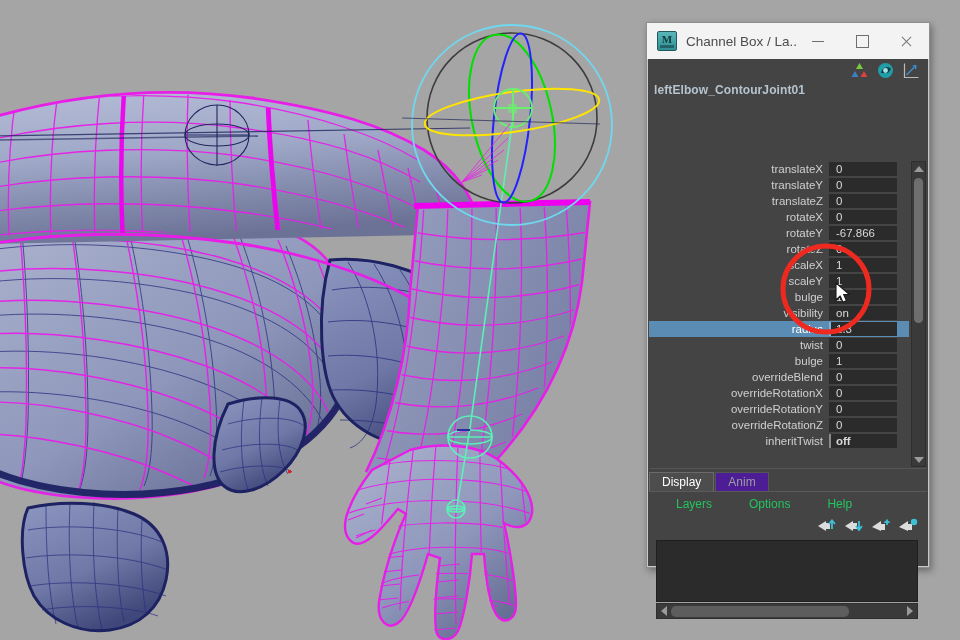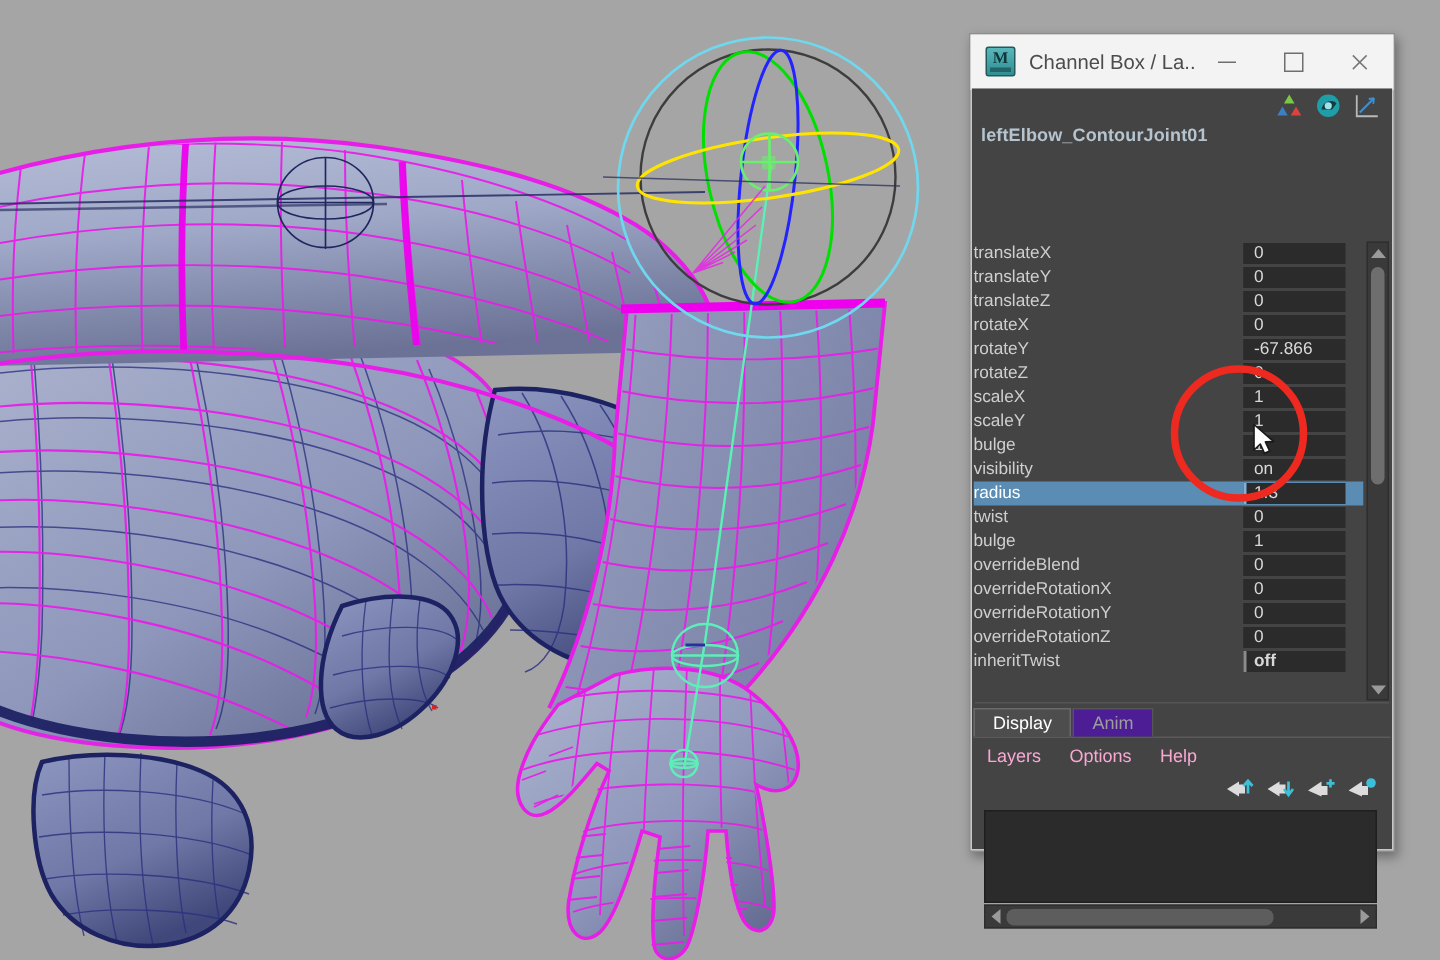--- a/index.html
+++ b/index.html
@@ -86,7 +86,7 @@
   }
   .chan-row.sel{background:#5b8db4;}
   .chan-name{
-    flex:1 1 auto;text-align:left;padding-right:6px;
+    flex:1 1 auto;text-align:right;padding-right:6px;
     font-size:11.5px;color:#cfcfcf;white-space:nowrap;
   }
   .chan-row.sel .chan-name{color:#ffffff;}

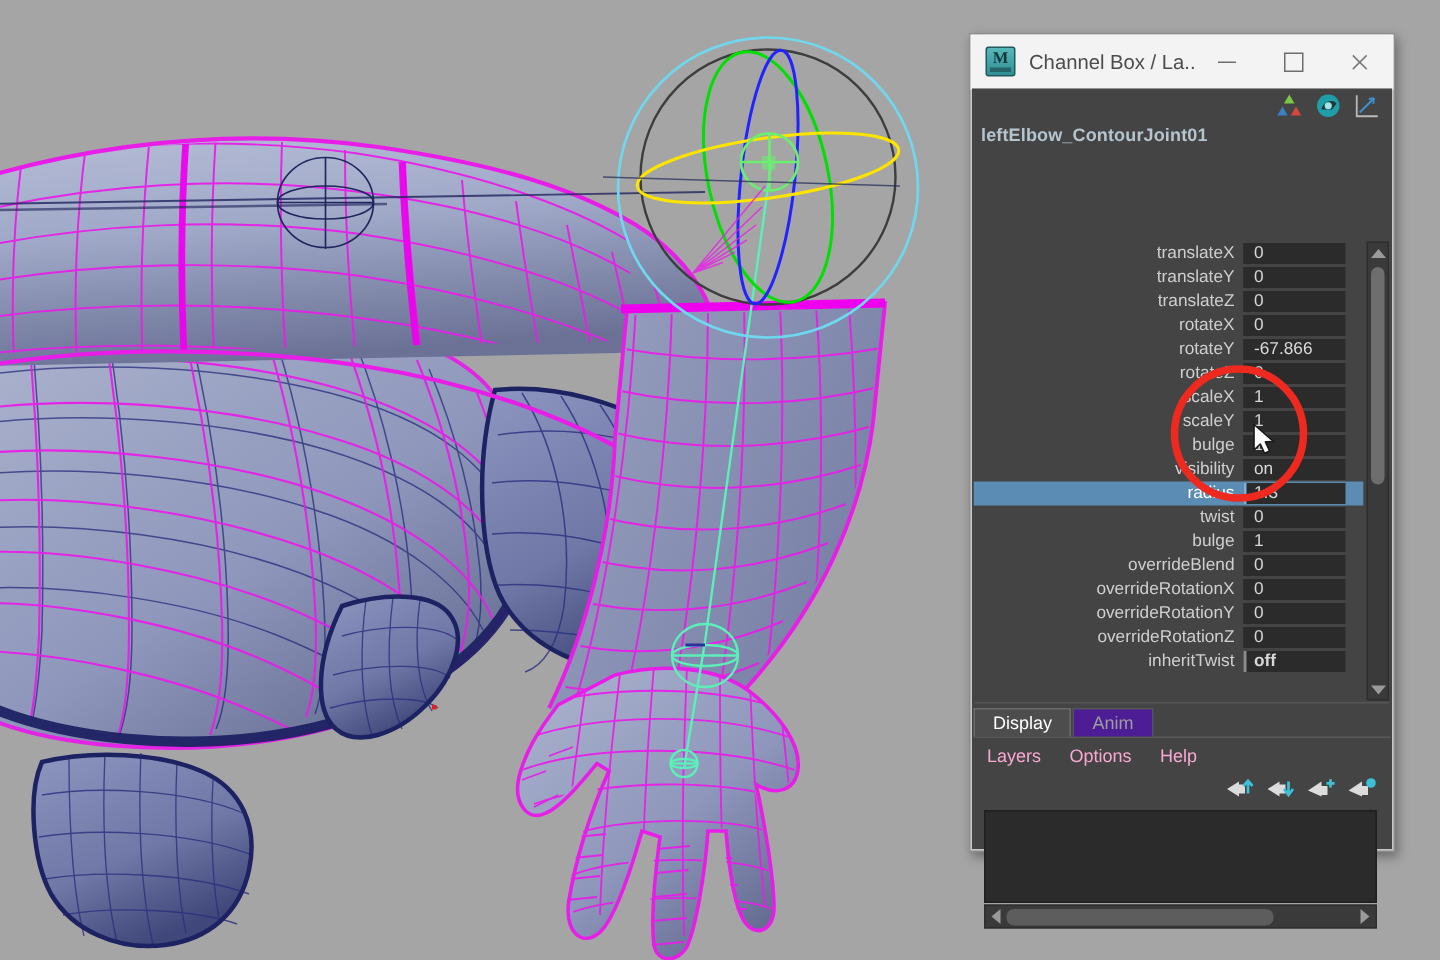--- a/index.html
+++ b/index.html
@@ -130,7 +130,7 @@
     position:absolute;left:1px;top:435px;height:20px;display:flex;align-items:center;
     padding-left:9px;gap:19px;
   }
-  .layer-menubar div{font-size:12px;color:#f9a8d4;}
+  .layer-menubar div{font-size:12px;color:#22c55e;margin-left:18px;}
   .layer-btn-row{
     position:absolute;right:10px;top:456px;height:20px;display:flex;align-items:center;gap:8px;
   }

